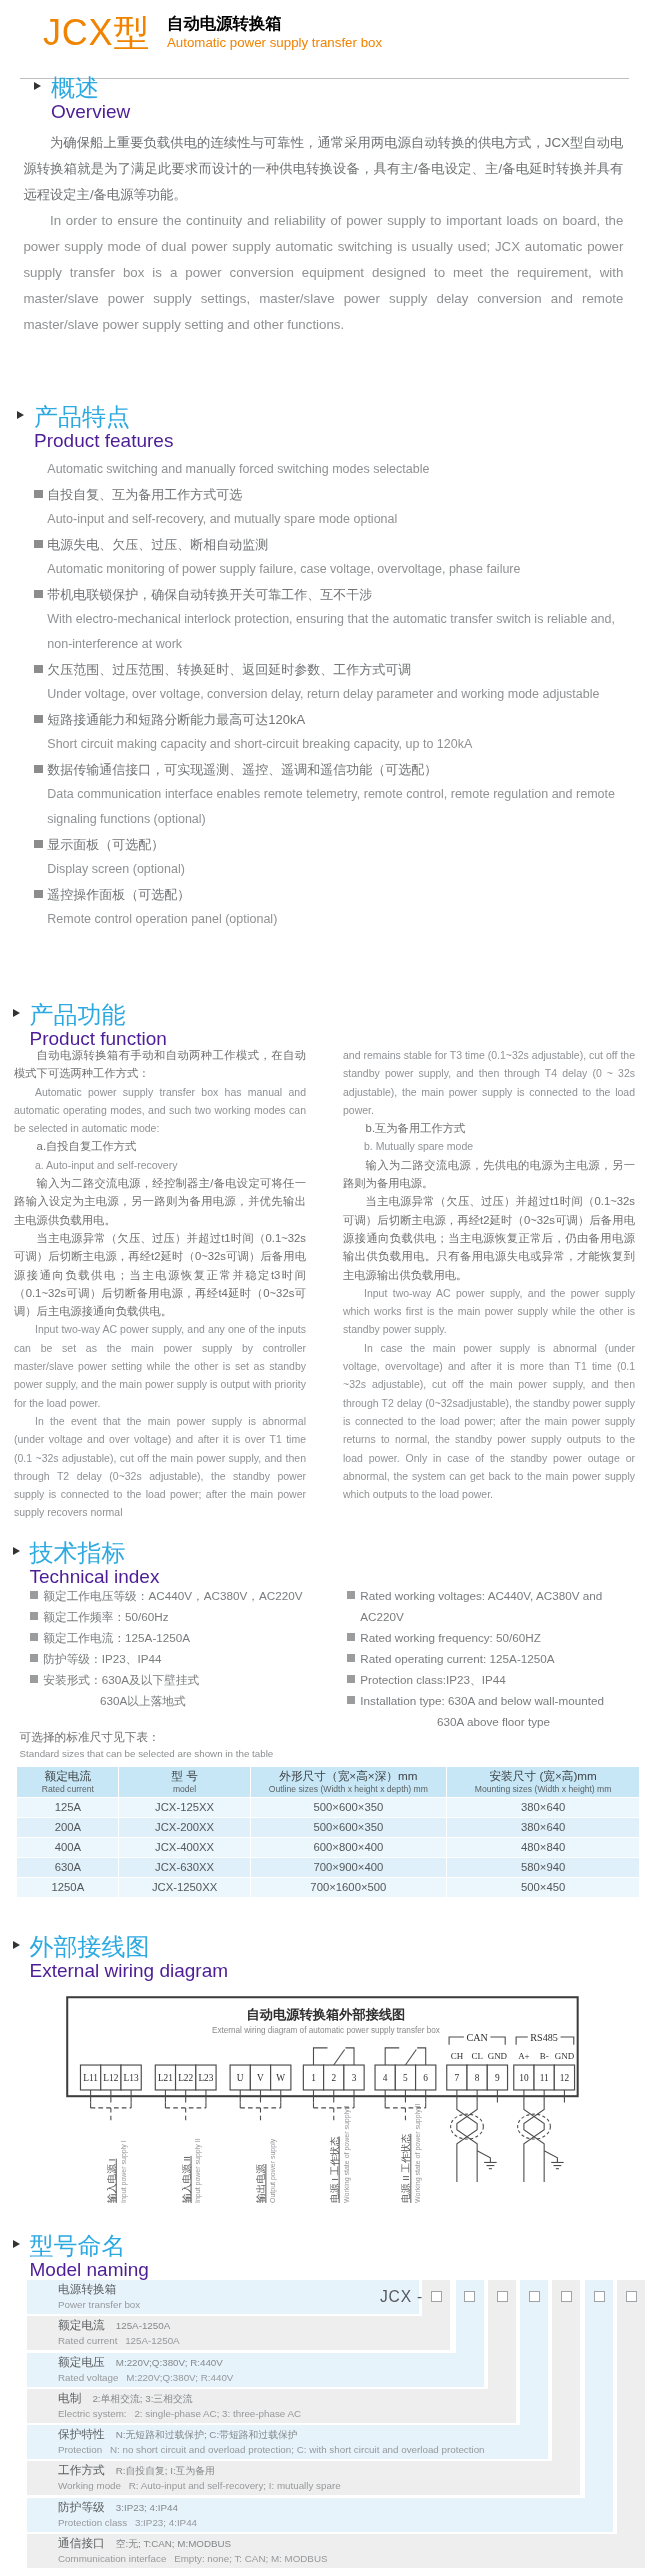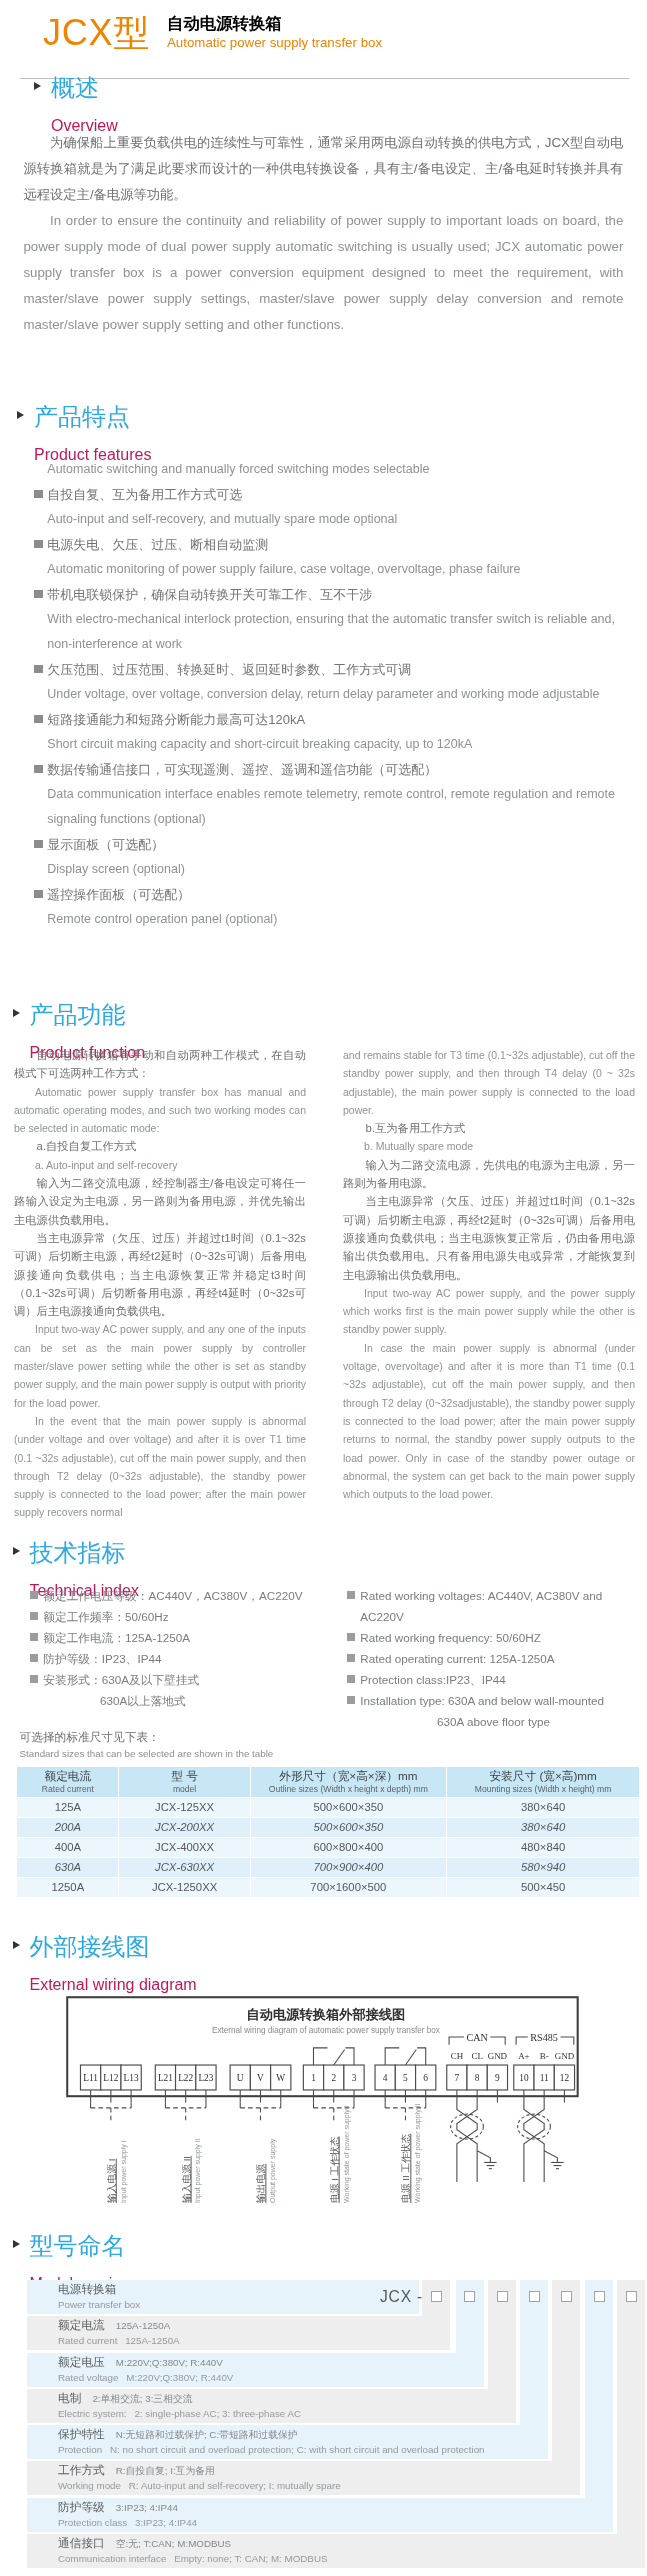--- a/index.html
+++ b/index.html
@@ -15,7 +15,7 @@
   .tri{position:absolute;left:0;top:7px;width:0;height:0;
        border-left:7px solid #333;border-top:4.7px solid transparent;border-bottom:4.7px solid transparent;}
   .sec-zh{display:block;margin-left:17px;font-size:24px;color:#2ca9e1;line-height:1.1;}
-  .sec-en{display:block;margin-left:17px;font-size:16px;color:#be185d;margin-top:16px;}
+  .sec-en{display:block;margin-left:17px;font-size:19px;color:#4c1d95;margin-top:0;}
   
   .ov-text{position:absolute;left:23.4px;top:130px;width:600px;}
   .ov-text p{margin:0;text-indent:2em;text-align:justify;font-size:13.3px;line-height:26px;}

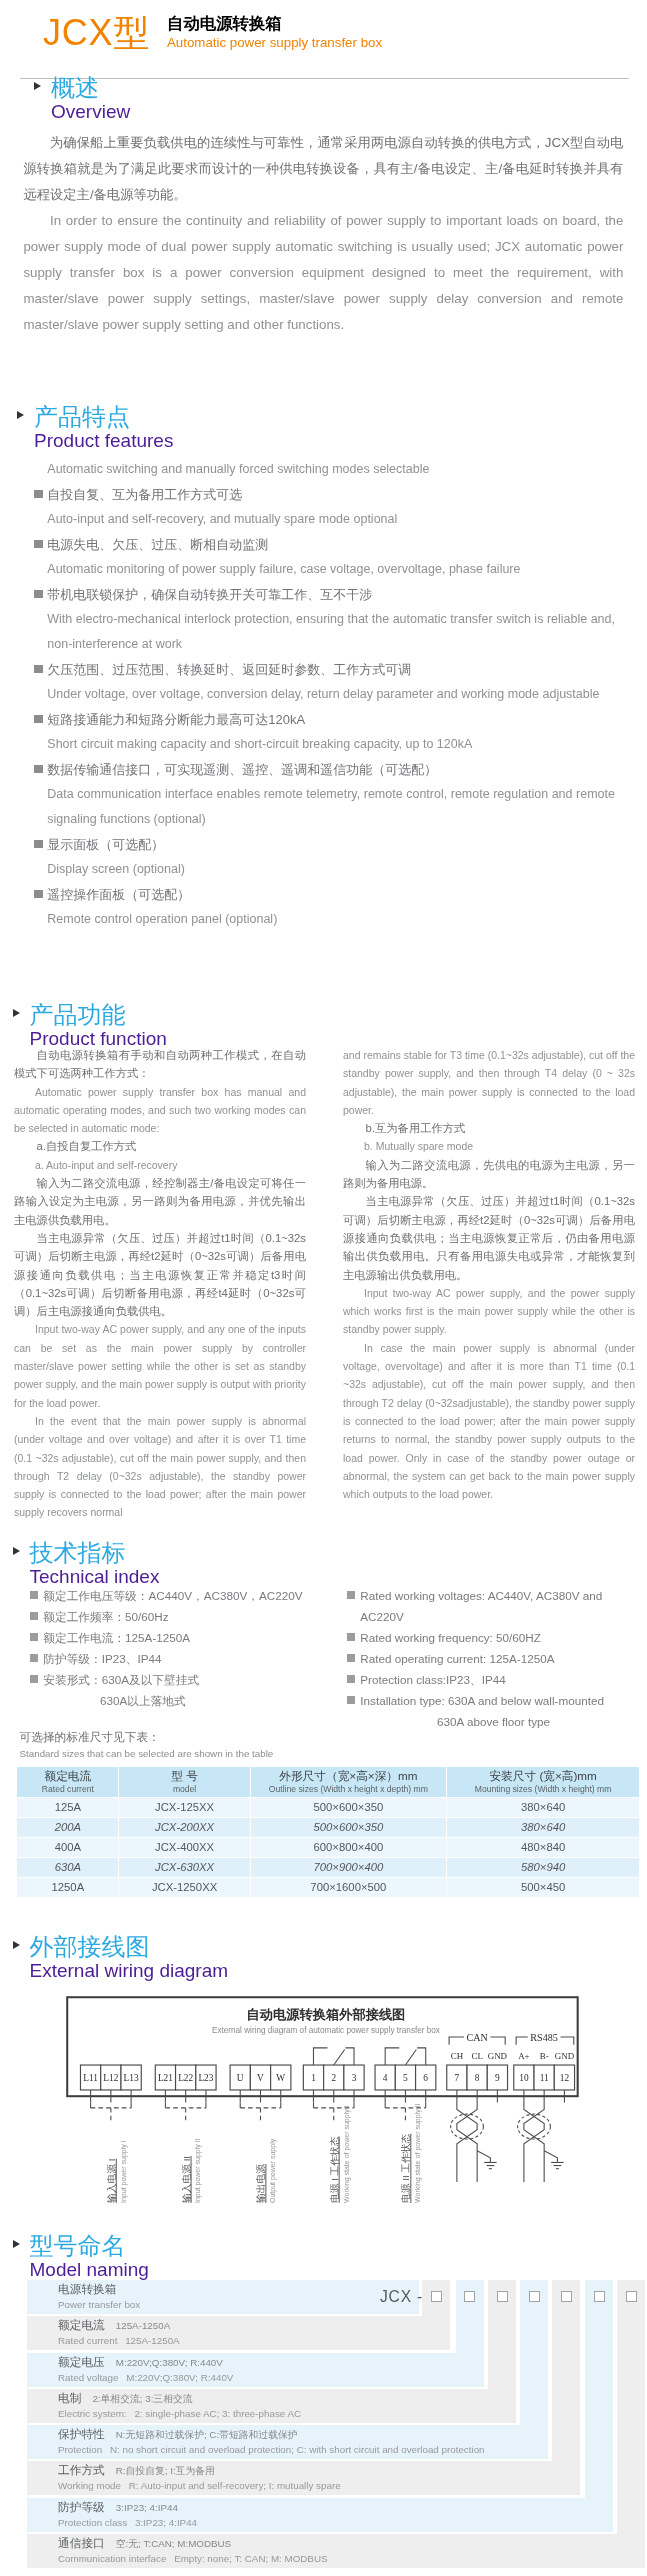--- a/index.html
+++ b/index.html
@@ -51,7 +51,7 @@
   table.std th .h-en{display:block;font-size:8.6px;color:#5d6265;}
   table.std td{text-align:center;font-size:11.3px;color:#54585a;height:19px;padding:0;}
   table.std tr.odd td{background:#ecf6fd;}
-  table.std tr.even td{background:#dff0fa;font-style:italic;}
+  table.std tr.even td{background:#dff0fa;}
   .c1{width:16.3%;} .c2{width:21.1%;text-align:center;} .c3{width:31.5%;} .c4{width:31.1%;}
   
   .wire-svg{position:absolute;left:55px;top:1991px;}

